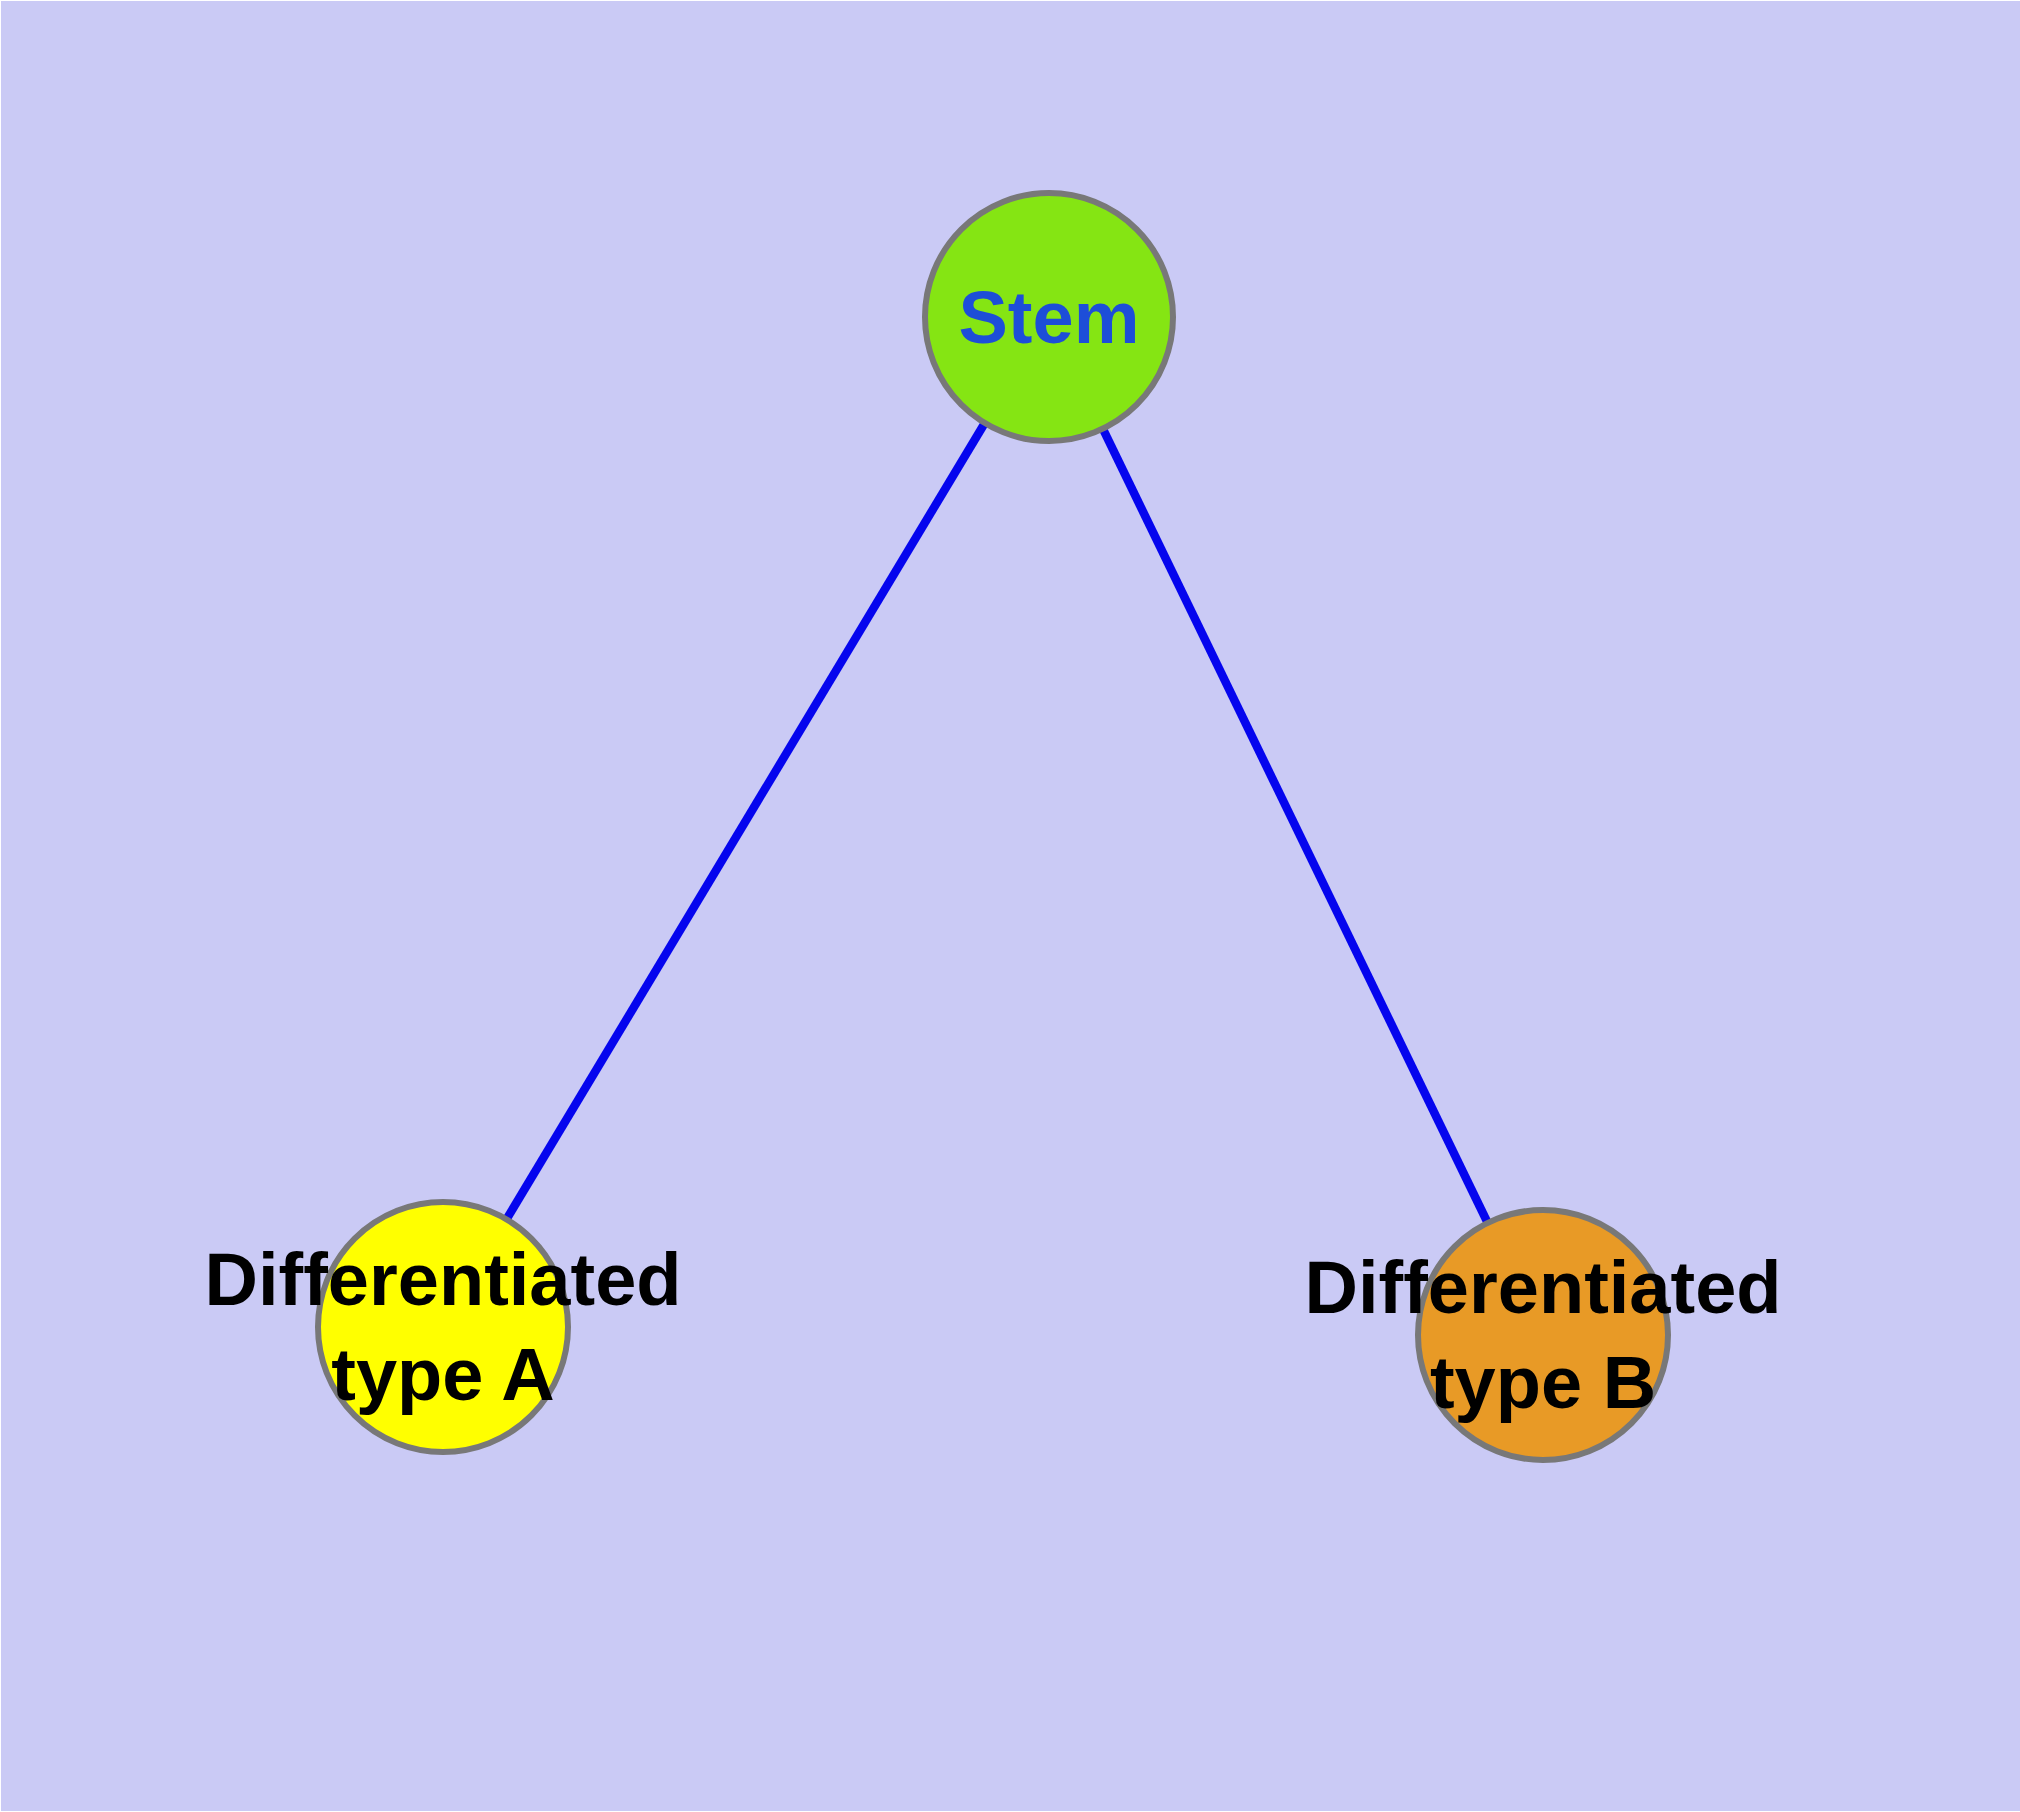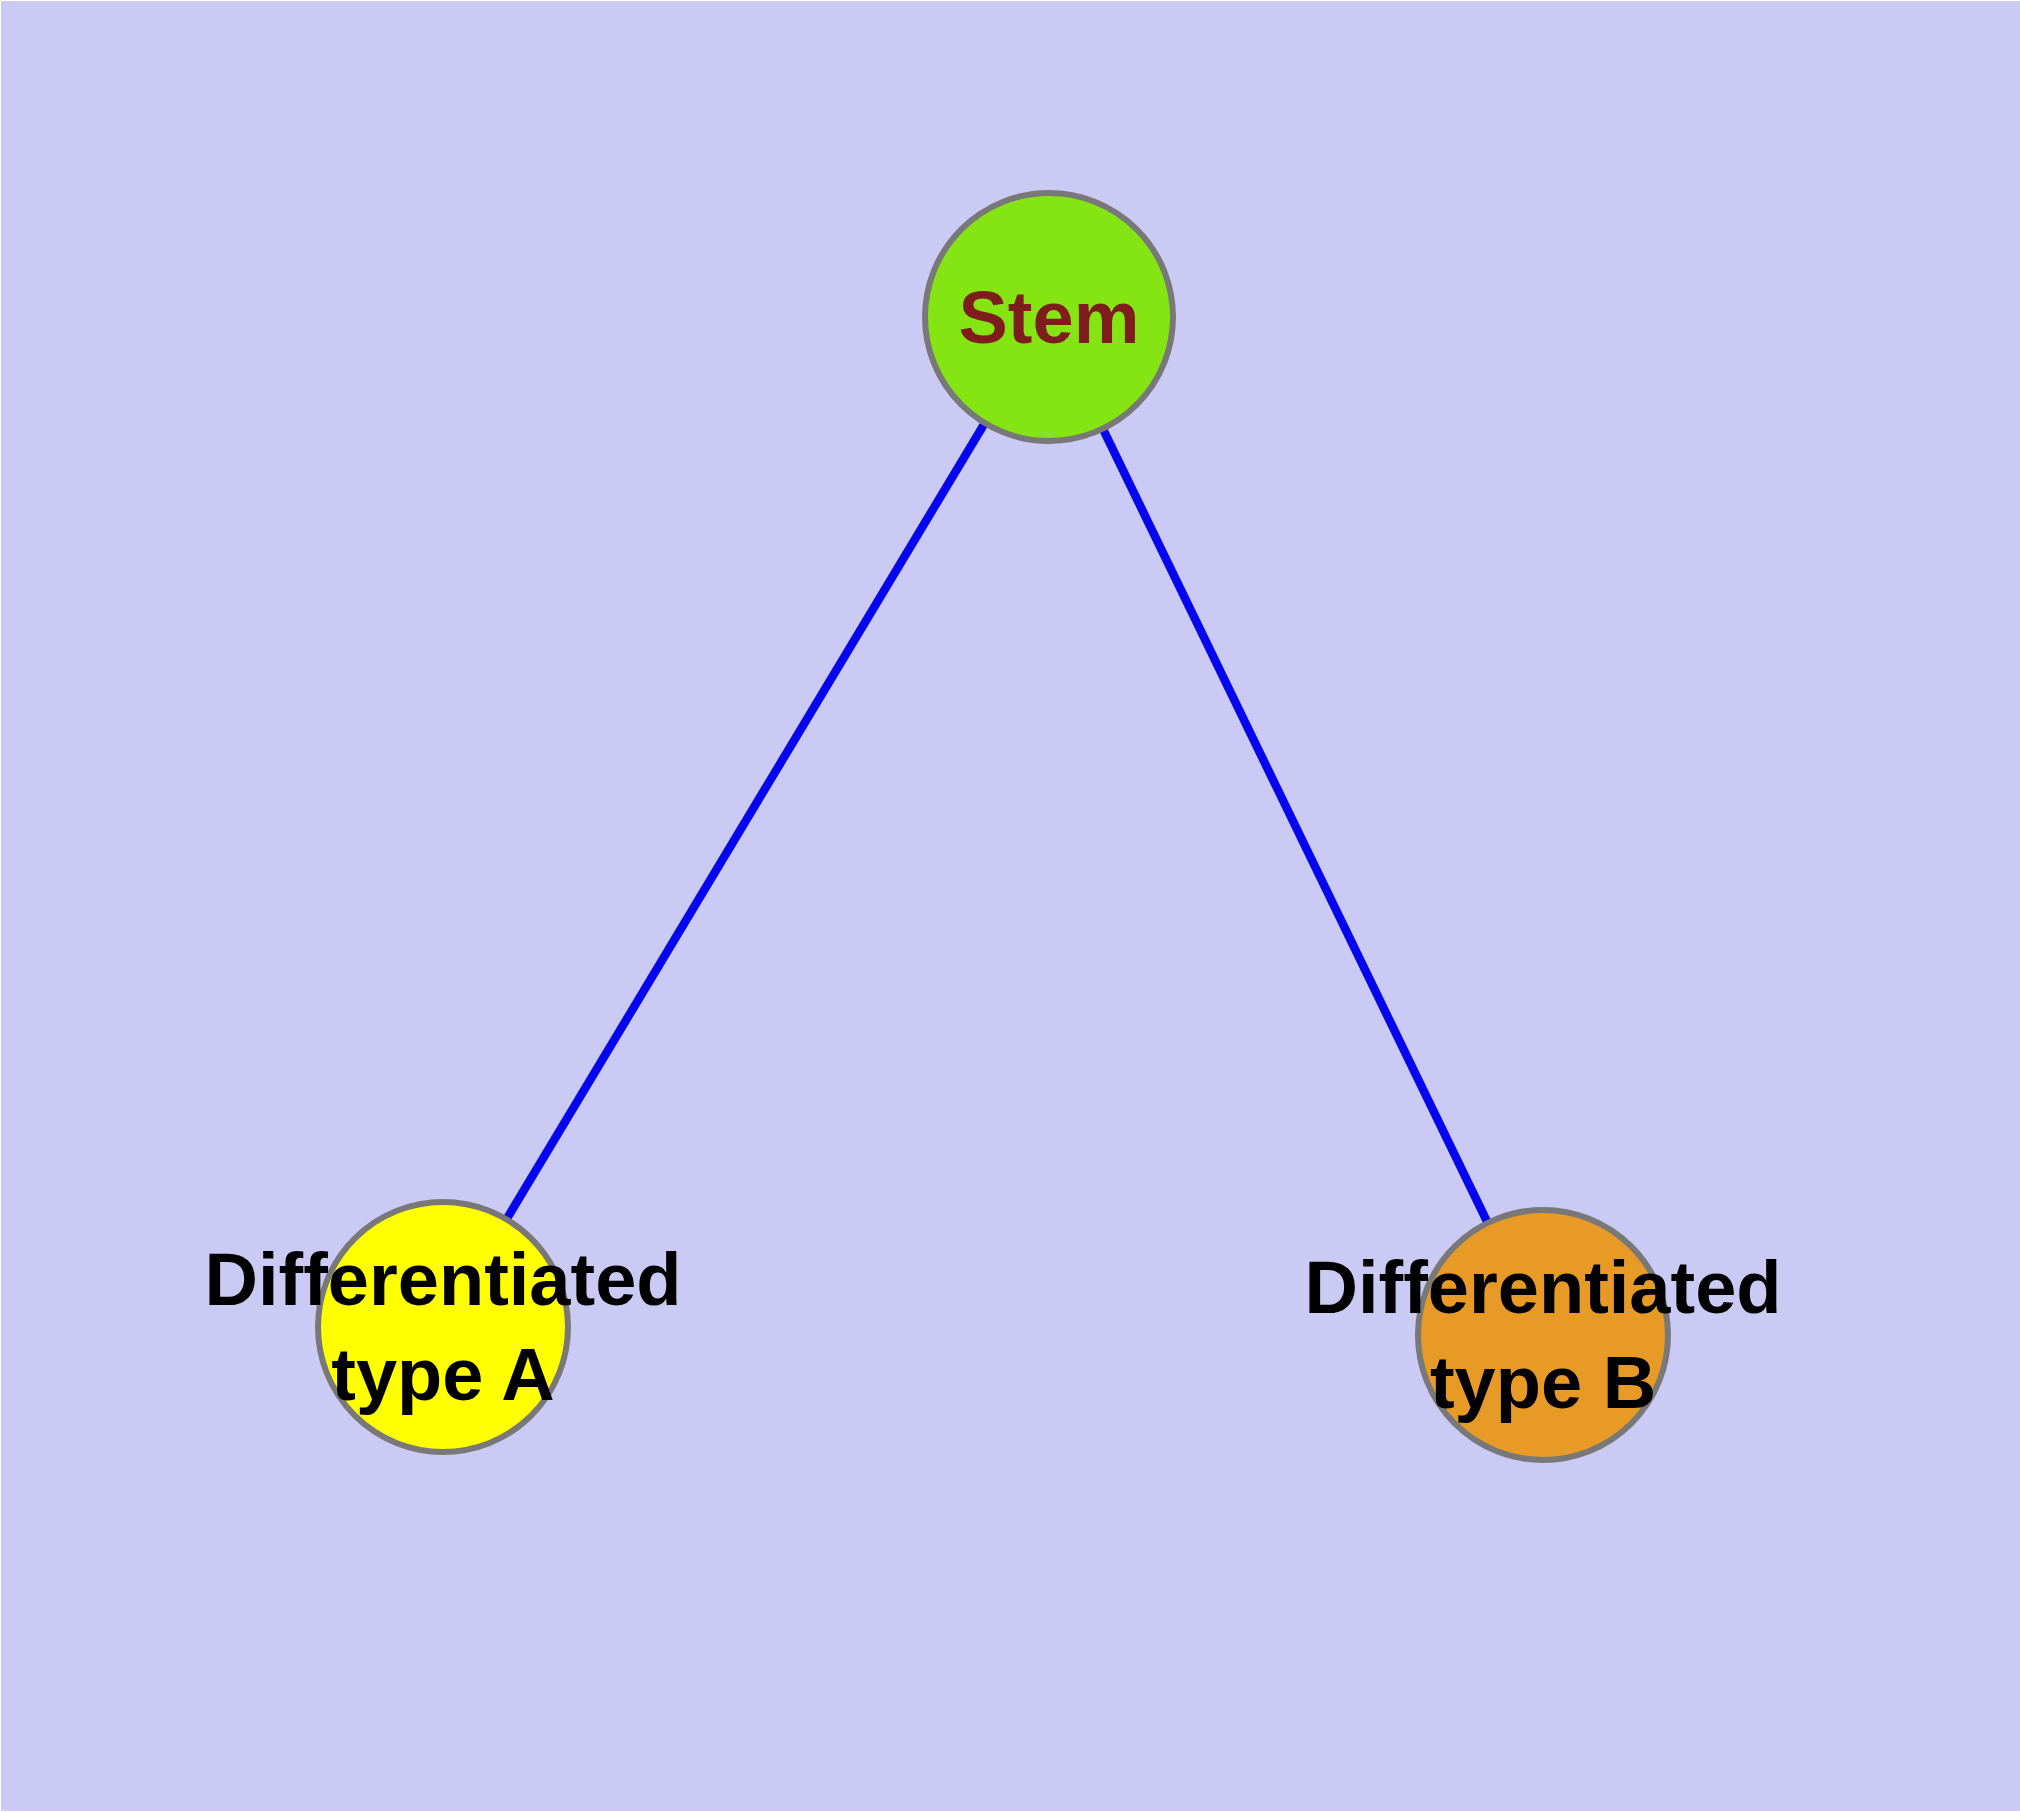--- a/index.html
+++ b/index.html
@@ -51,7 +51,7 @@
   </svg>
 
   <div class="node" style="left: 921px; top: 189px; width: 254px; height: 254px; background: rgb(133, 229, 19); border-color: rgb(120, 120, 120); border-width: 6px;">
-    <span class="node-label" style="color: #7f1d1d;">Stem</span>
+    <span class="node-label" style="color: #1d4ed8;">Stem</span>
   </div>
 
   <div class="node" style="left: 314px; top: 1198px; width: 256px; height: 256px; background: rgb(255, 255, 0); border-color: rgb(120, 120, 120); border-width: 6px;">

